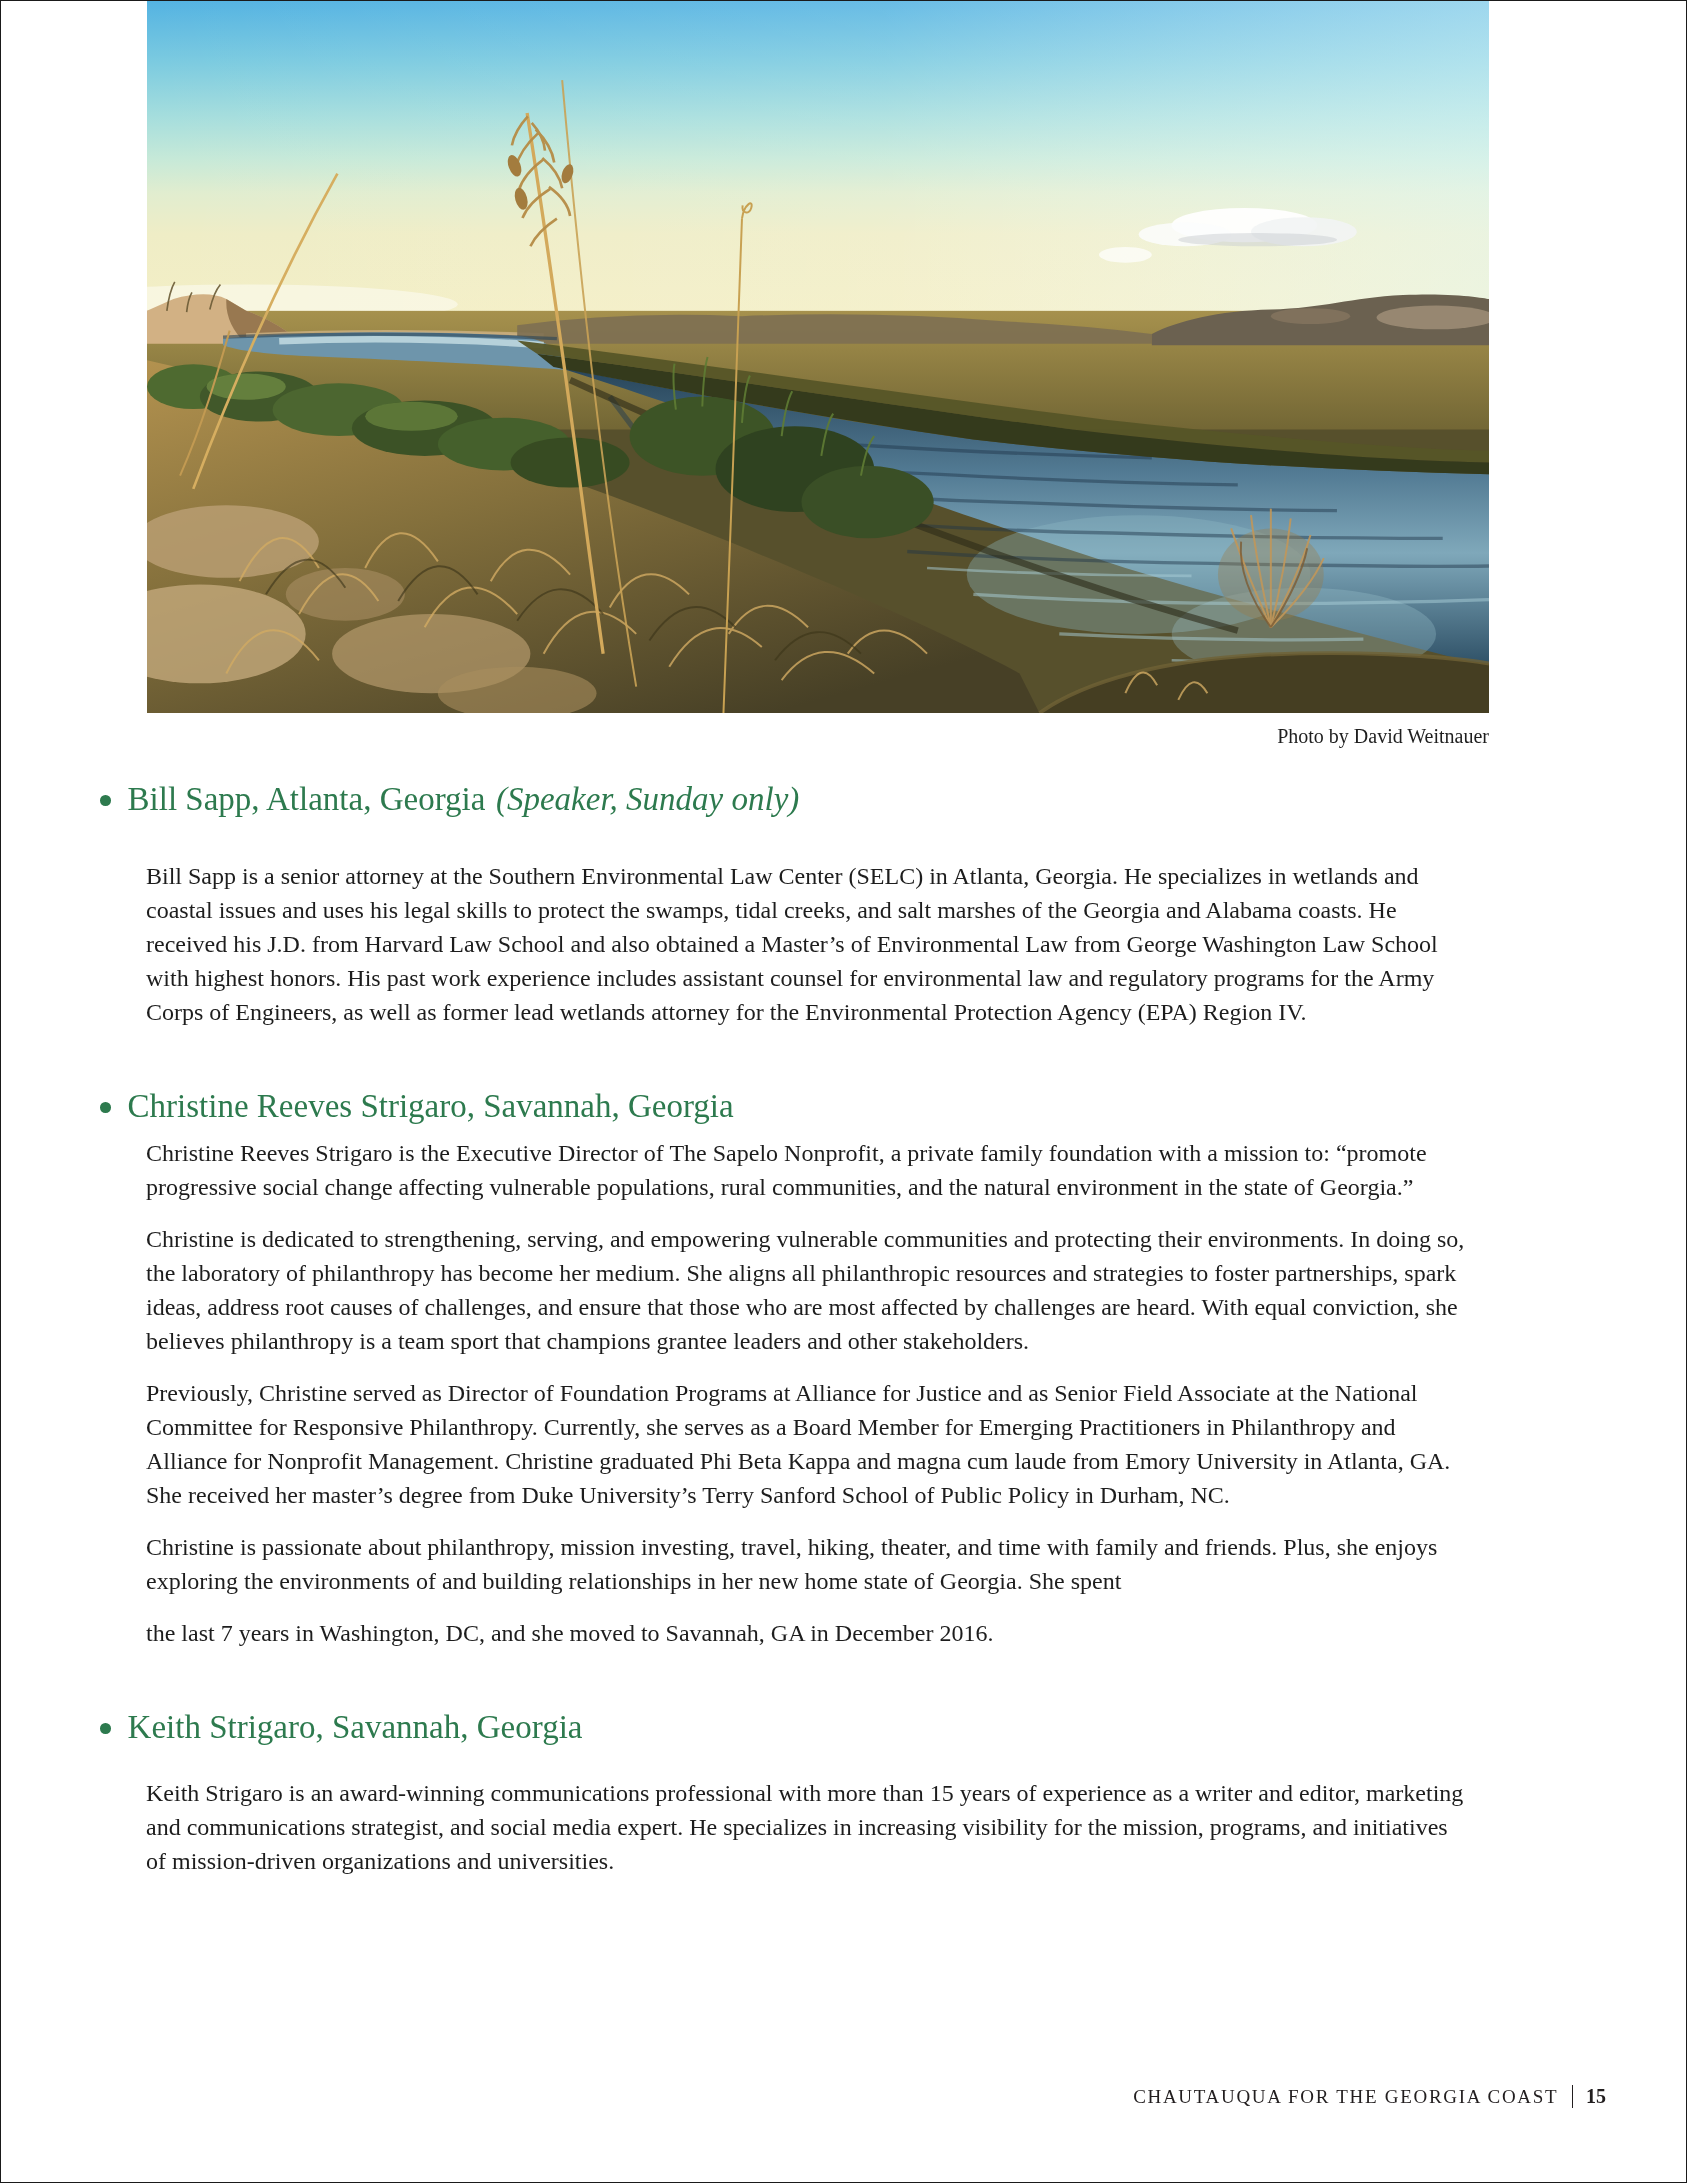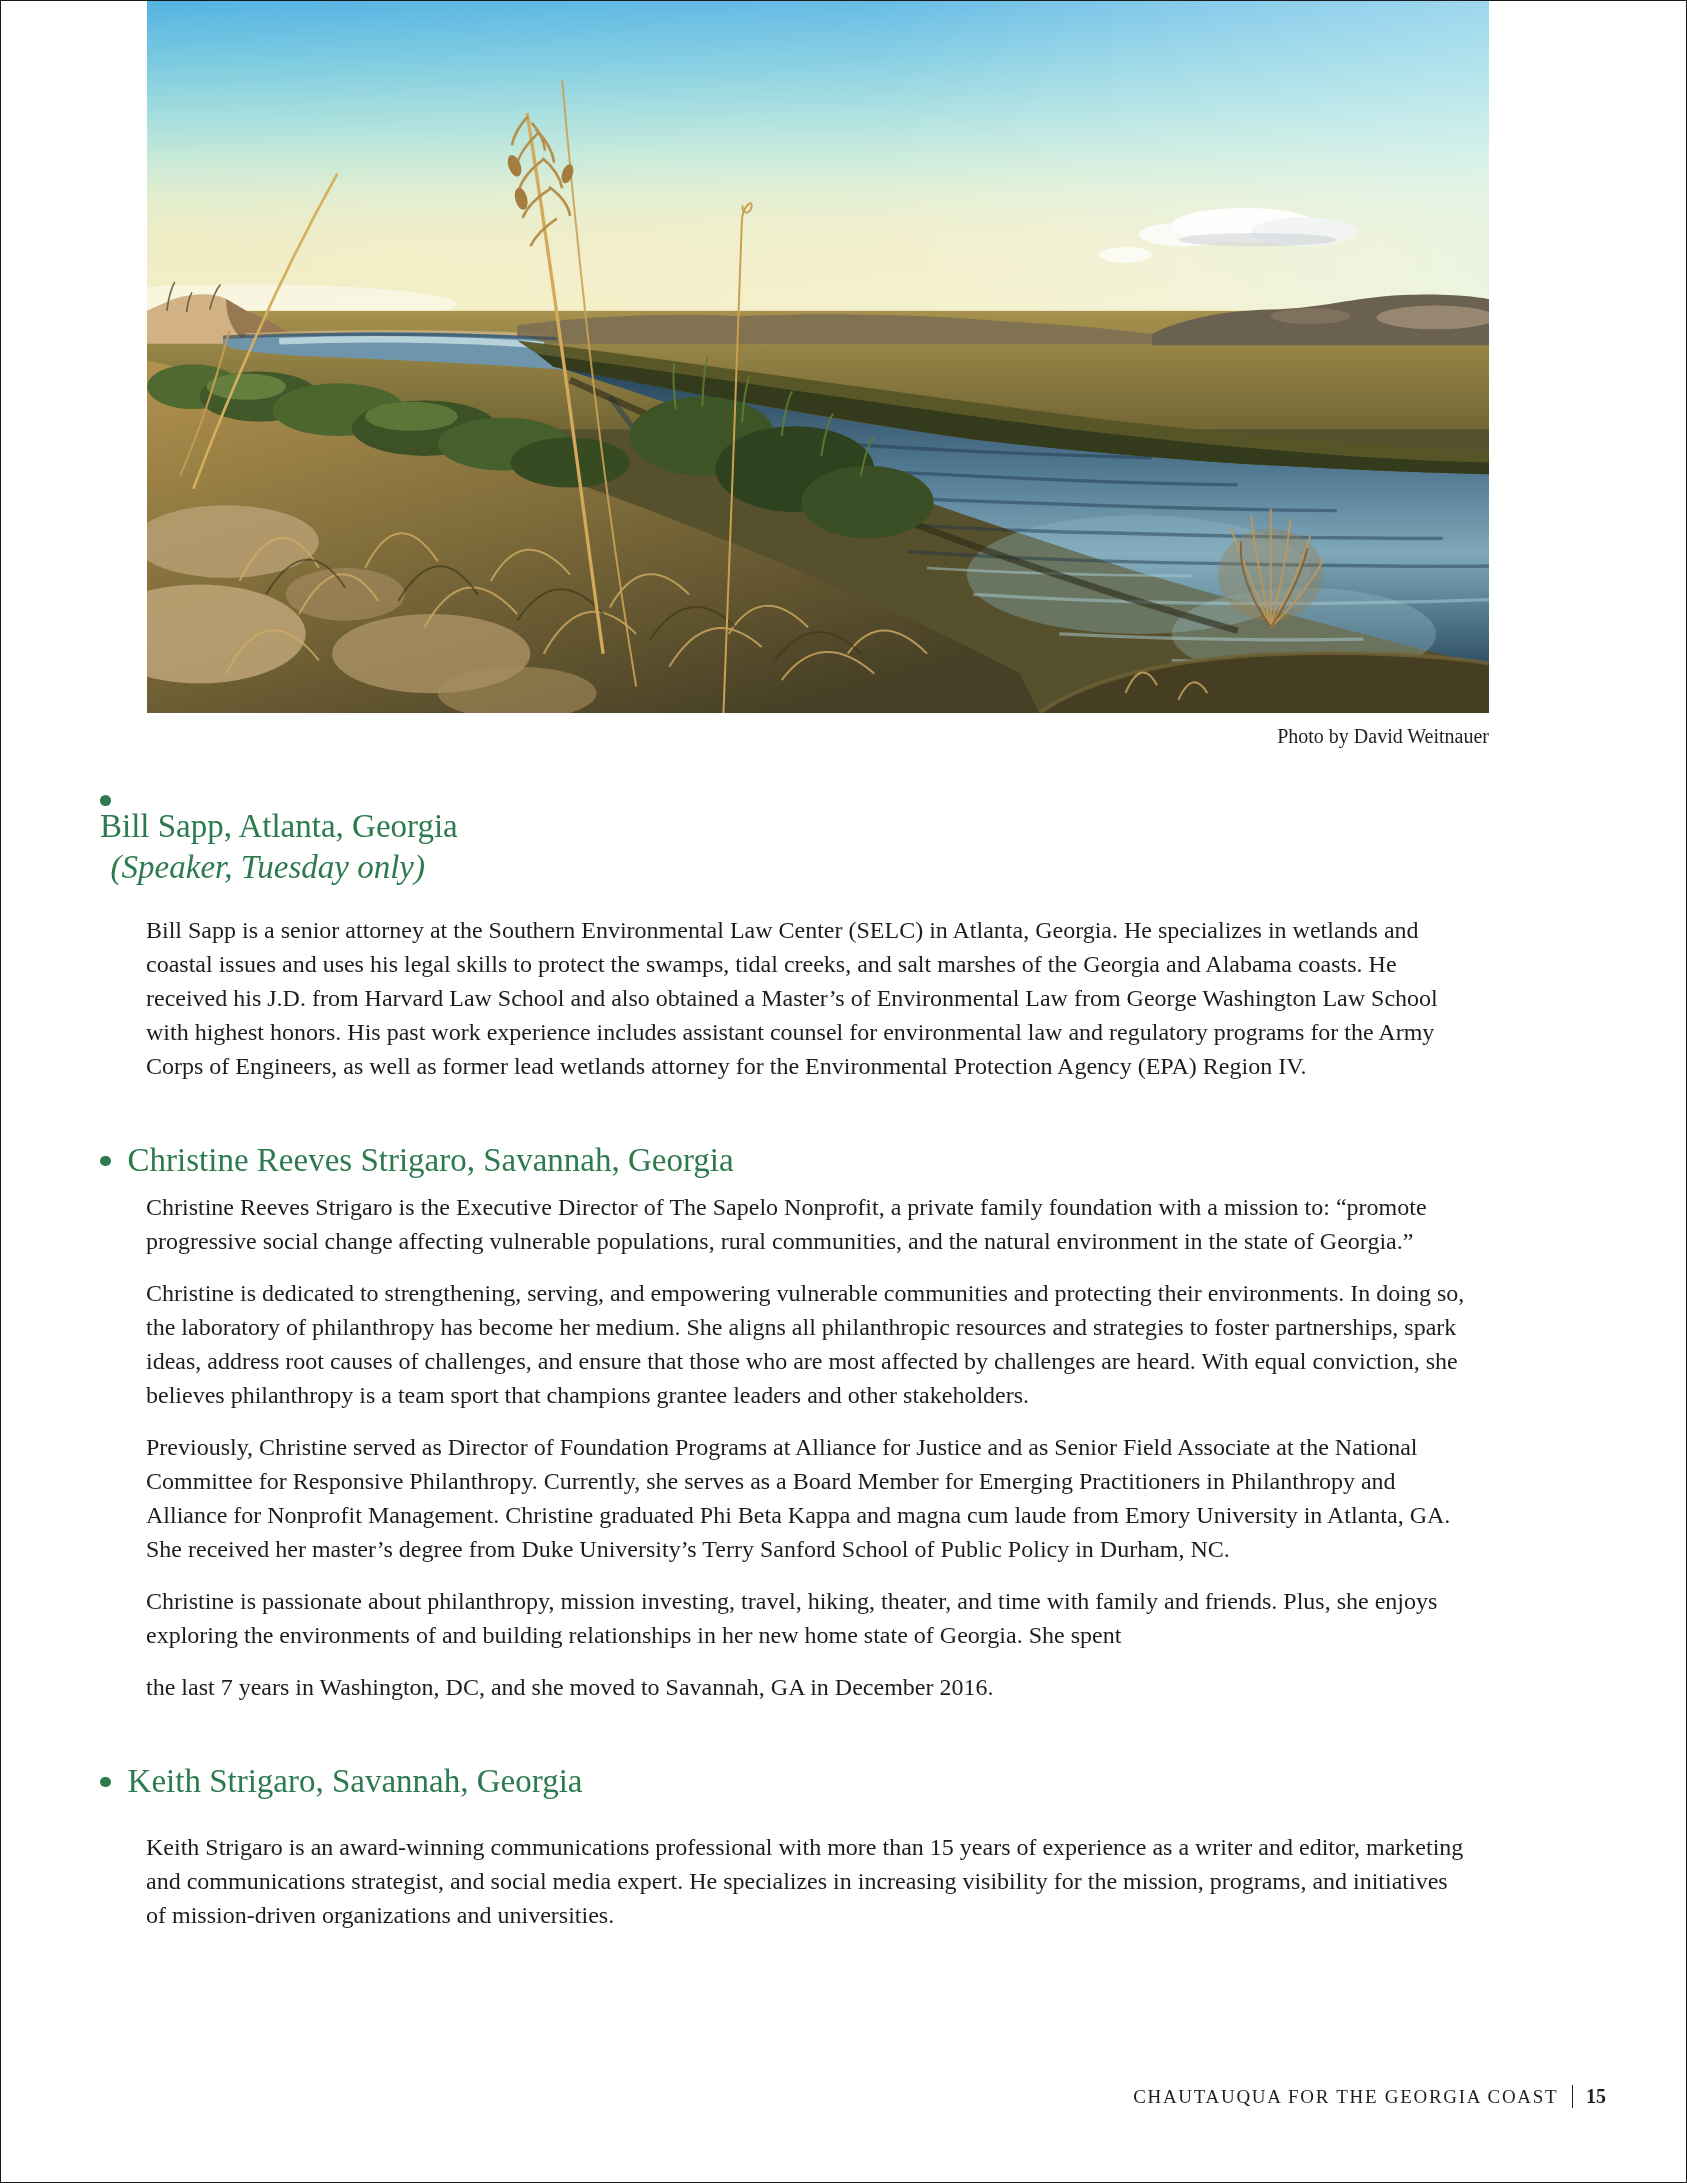--- a/index.html
+++ b/index.html
@@ -22,7 +22,7 @@
   .heading-note { font-style:italic; margin-left:10.6px; }
   .section p { margin:0 0 18px 46px; width:1327px; font-size:24px; line-height:34px; text-align:left; }
   .sec-bill { margin-top:29px; }
-  .sec-bill .sec-heading { margin-bottom:25px;flex-direction:column; }
+  .sec-bill .sec-heading { margin-bottom:39px; }
   .sec-christine { margin-top:57px; }
   .sec-christine .sec-heading { margin-bottom:9px; }
   .sec-keith { margin-top:57px; }

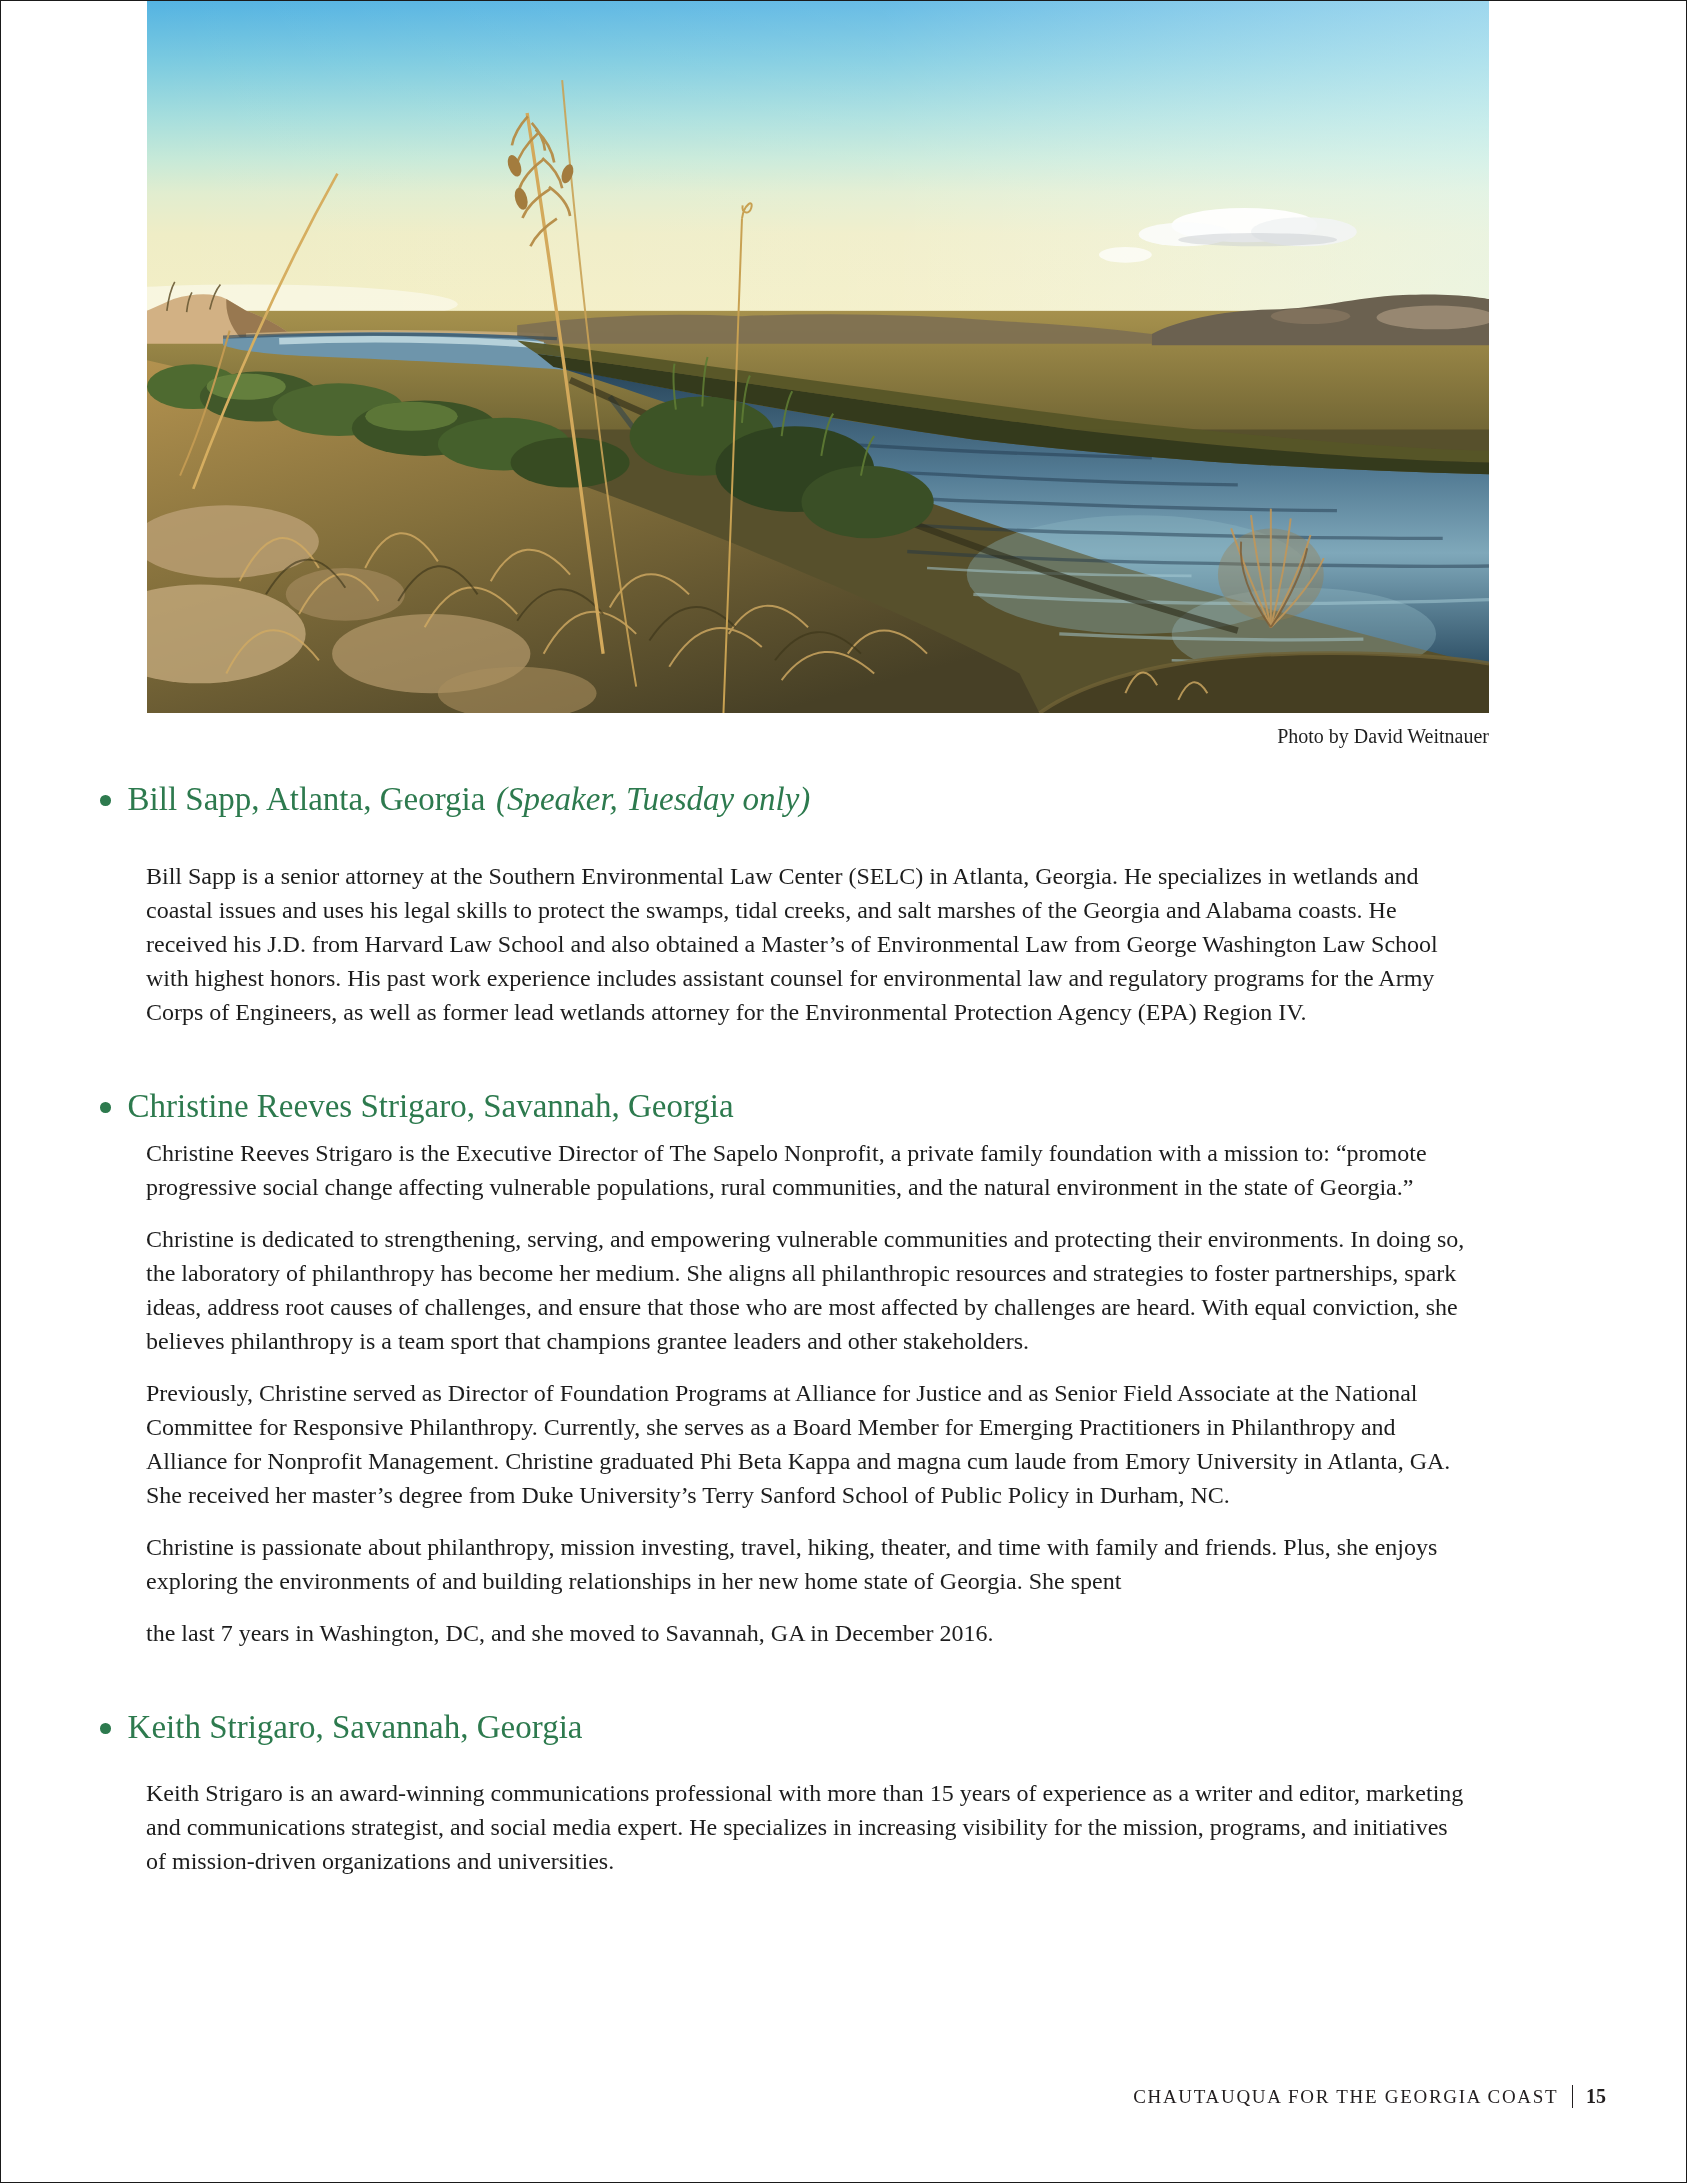--- a/index.html
+++ b/index.html
@@ -244,7 +244,7 @@
     <div class="sec-heading">
       <span class="bullet"></span>
       <span>Bill Sapp, Atlanta, Georgia</span>
-      <span class="heading-note">(Speaker, Tuesday only)</span>
+      <span class="heading-note">(Speaker, Sunday only)</span>
     </div>
     <p>Bill Sapp is a senior attorney at the Southern Environmental Law Center (SELC) in Atlanta, Georgia. He specializes in wetlands and coastal issues and uses his legal skills to protect the swamps, tidal creeks, and salt marshes of the Georgia and Alabama coasts. He received his J.D. from Harvard Law School and also obtained a Master’s of Environmental Law from George Washington Law School with highest honors. His past work experience includes assistant counsel for environmental law and regulatory programs for the Army Corps of Engineers, as well as former lead wetlands attorney for the Environmental Protection Agency (EPA) Region IV.</p>
   </div>

